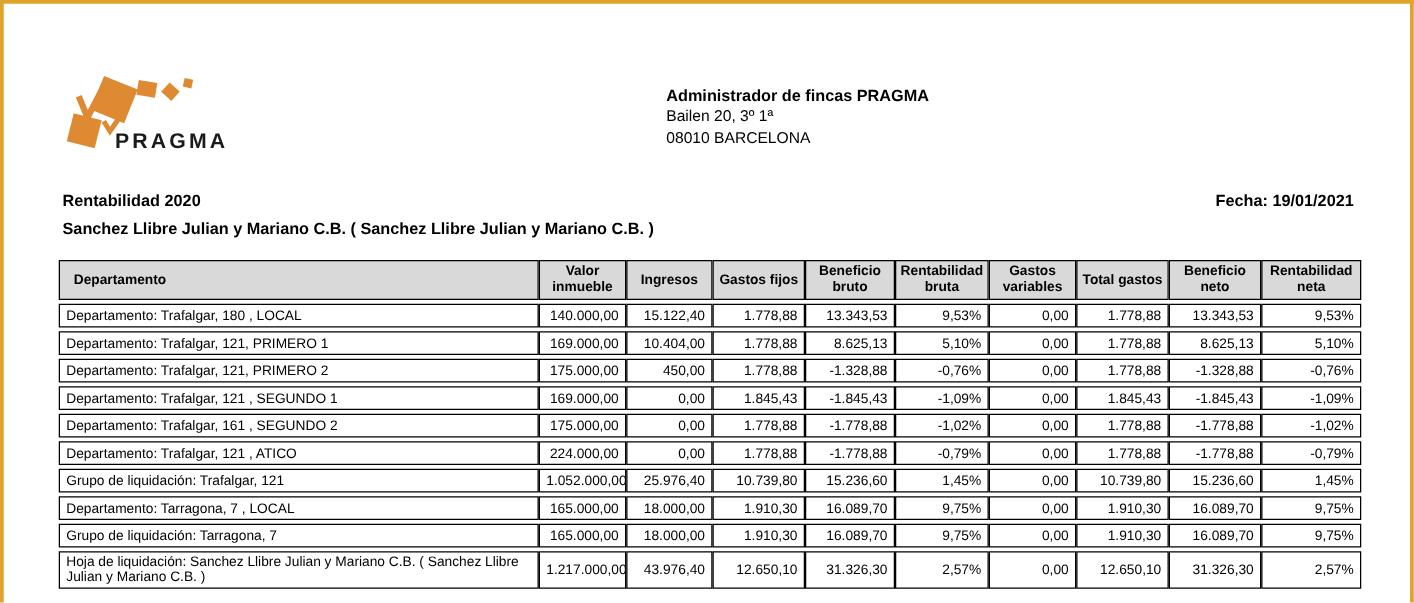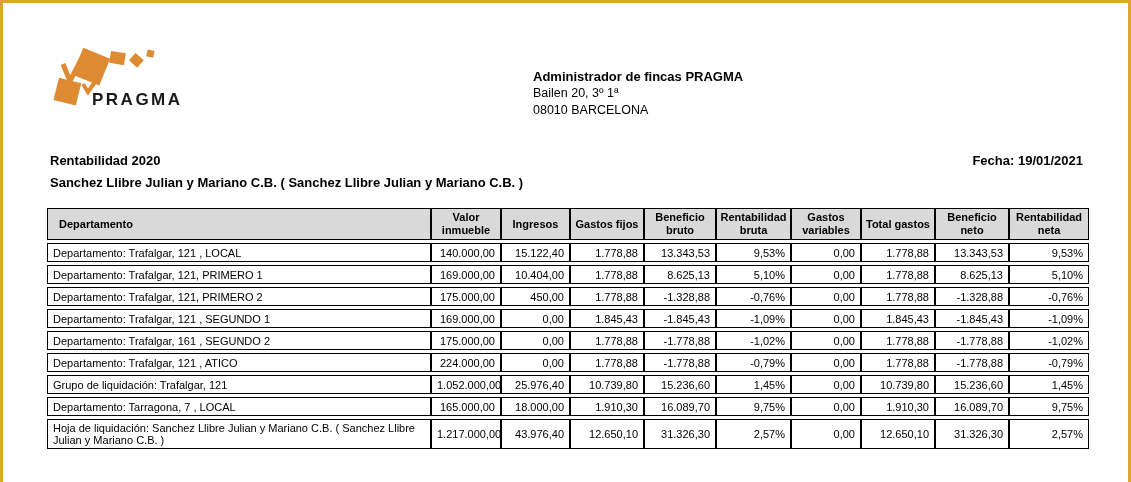--- a/index.html
+++ b/index.html
@@ -14,7 +14,7 @@
     position: relative;
   }
   .logo {
-    position: absolute; left: 48px; top: 42px; width: 180px; height: 68px;
+    position: absolute; left: 48px; top: 55px; width: 180px; height: 68px;
   }
   .logo svg { display: block; }
   .company-block {

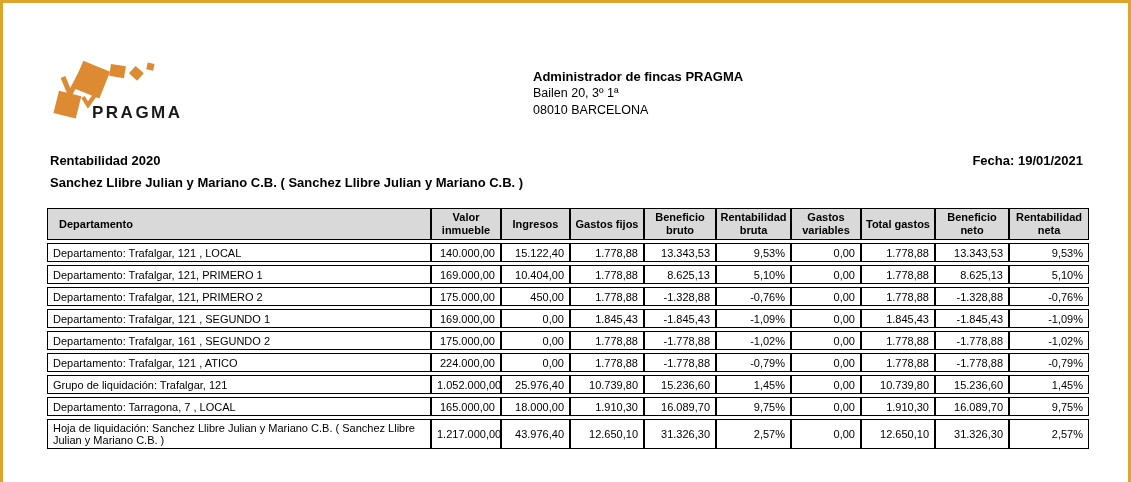--- a/index.html
+++ b/index.html
@@ -116,7 +116,7 @@
     </thead>
   <tbody>
       <tr>
-        <td class="label">Departamento: Trafalgar, 121 , LOCAL</td>
+        <td class="label">Departamento: Trafalgar, 180 , LOCAL</td>
         <td class="num">140.000,00</td>
         <td class="num">15.122,40</td>
         <td class="num">1.778,88</td>

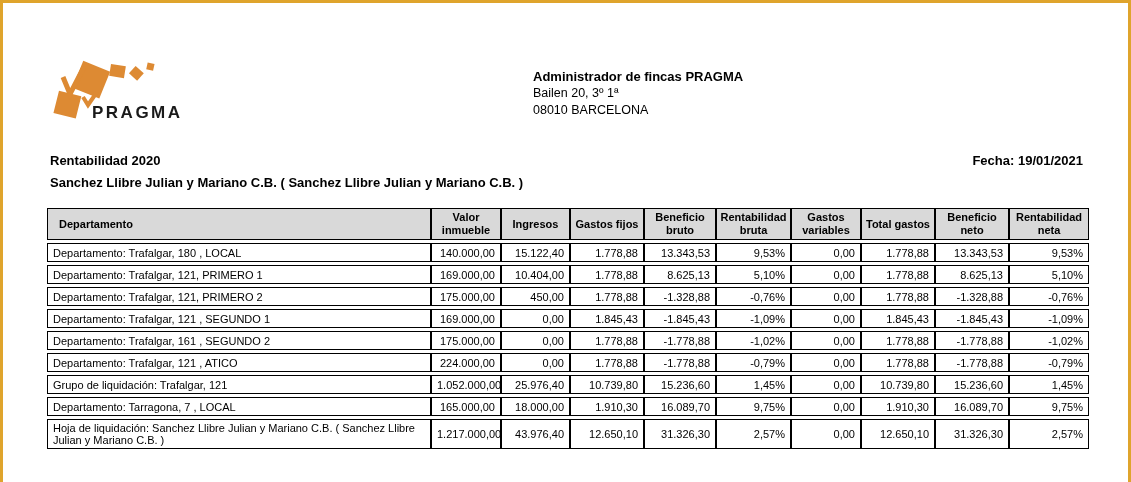--- a/index.html
+++ b/index.html
@@ -212,6 +212,18 @@
         <td class="num">9,75%</td>
       </tr>
       <tr>
+        <td class="label">Grupo de liquidación: Tarragona, 7</td>
+        <td class="num">165.000,00</td>
+        <td class="num">18.000,00</td>
+        <td class="num">1.910,30</td>
+        <td class="num">16.089,70</td>
+        <td class="num">9,75%</td>
+        <td class="num">0,00</td>
+        <td class="num">1.910,30</td>
+        <td class="num">16.089,70</td>
+        <td class="num">9,75%</td>
+      </tr>
+      <tr>
         <td class="label">Hoja de liquidación: Sanchez Llibre Julian y Mariano C.B. ( Sanchez Llibre Julian y Mariano C.B. )</td>
         <td class="num">1.217.000,00</td>
         <td class="num">43.976,40</td>

